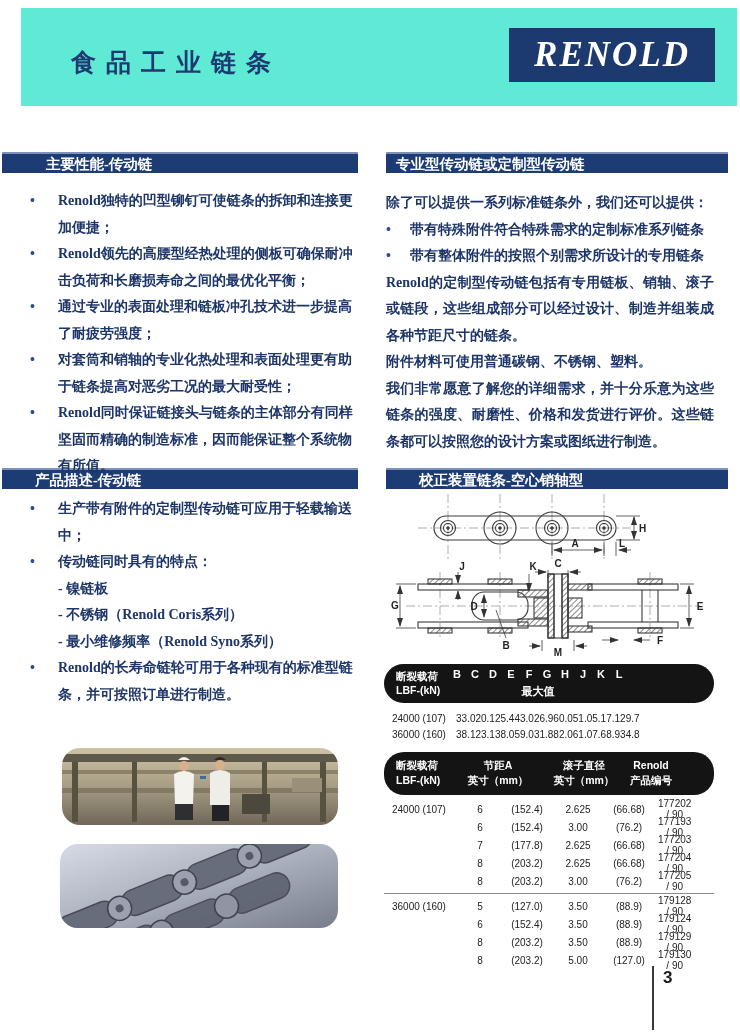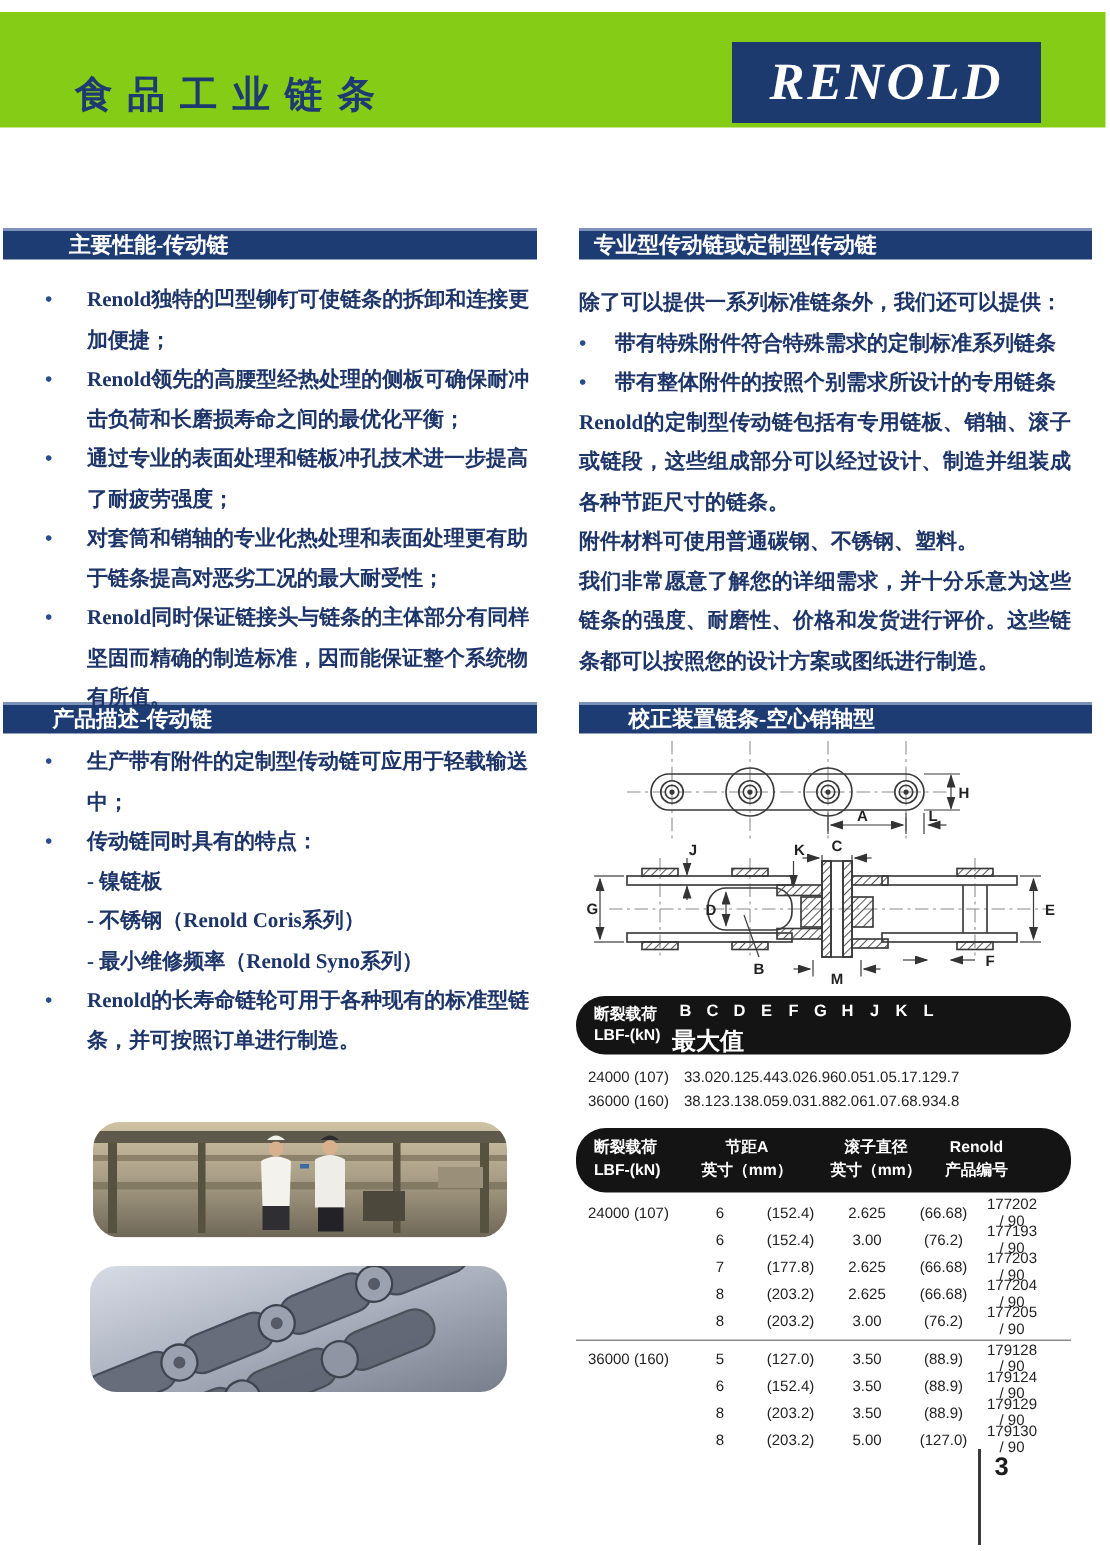--- a/index.html
+++ b/index.html
@@ -10,7 +10,7 @@
   }
 
   
-  .band { position:absolute; left:0; right:3px; top:8px; height:77px; background:#84cc16; }
+  .band { position:absolute; left:21px; right:3px; top:8px; height:98px; background:#5eead4; }
   .band-title {
     position:absolute; left:50px; top:38px;
     font-family:"Liberation Sans","DejaVu Sans",sans-serif;

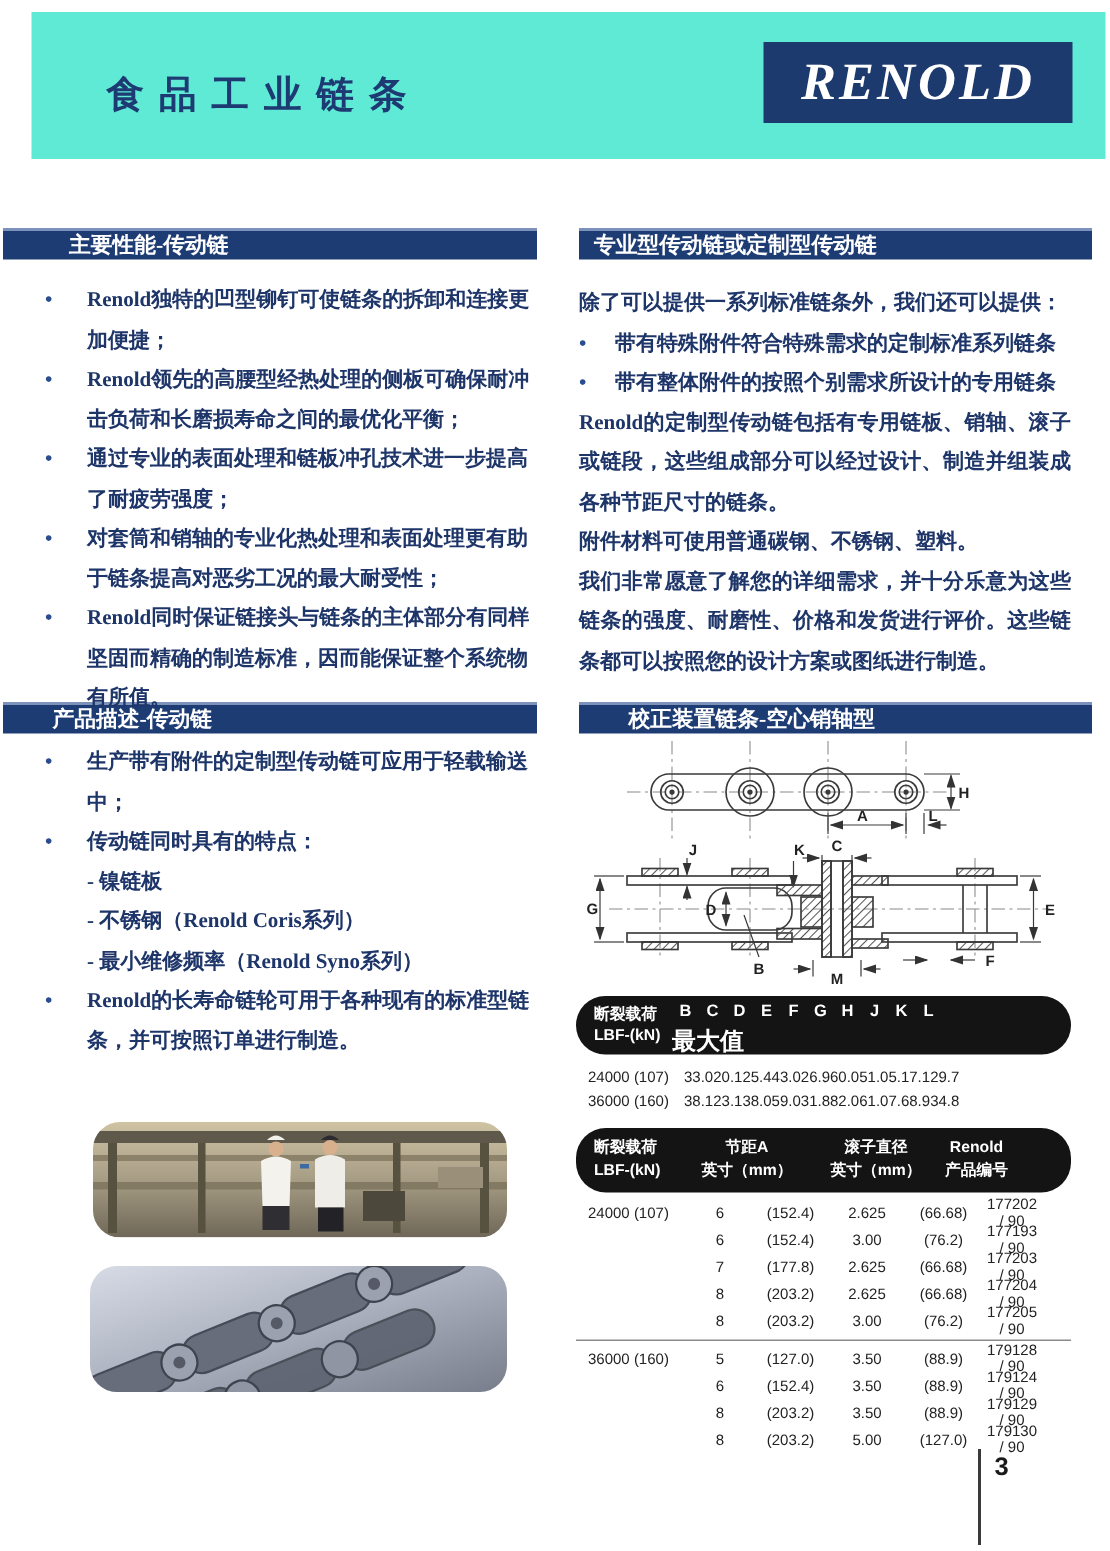--- a/index.html
+++ b/index.html
@@ -65,7 +65,7 @@
   .t-load-head { position:absolute; left:12px; top:5px; font-size:10.5px; font-weight:bold; line-height:14px; }
   #t1-letters { position:absolute; left:64px; top:4px; width:180px; display:flex; }
   #t1-letters span { flex:1; text-align:center; font-size:11px; font-weight:bold; }
-  #t1-sub { position:absolute; left:64px; top:20px; width:180px; text-align:left; font-size:16px; font-weight:bold; }
+  #t1-sub { position:absolute; left:64px; top:20px; width:180px; text-align:center; font-size:11px; font-weight:bold; }
 
   #t1-rows { margin-top:7px; }
   .t1-row { display:flex; height:16px; align-items:center; font-size:10px; color:#222; }

